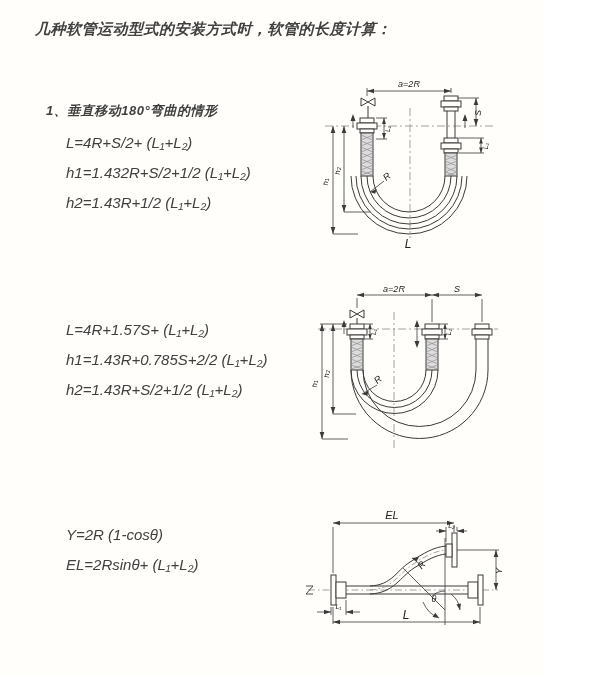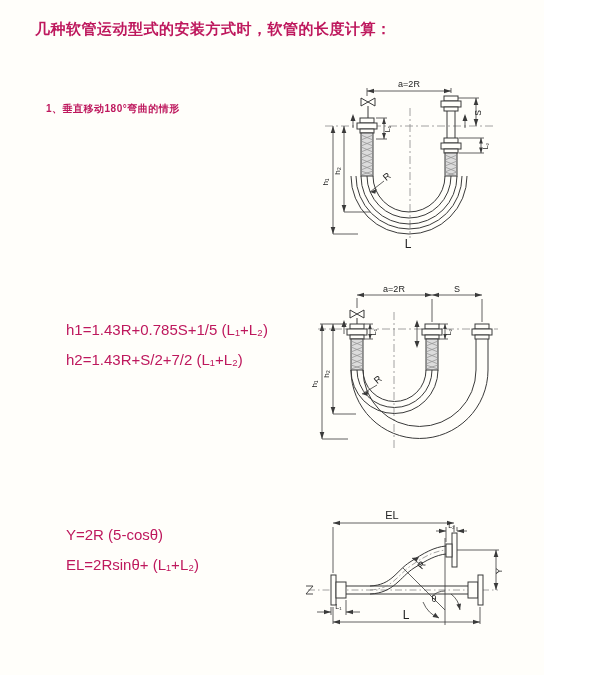--- a/index.html
+++ b/index.html
@@ -5,8 +5,9 @@
   html,body{margin:0;padding:0;}
   .page{
     position:relative;width:544px;height:675px;
-    background:#fffefa;color:#be185d;overflow:hidden;
+    background:#fffefa;color:#404040;overflow:hidden;
     font-family:"Liberation Sans","DejaVu Sans",sans-serif;
+    font-style:italic;
   }
   .title{position:absolute;left:35px;top:20px;font-size:15px;font-weight:bold;letter-spacing:.5px;}
   .section{position:absolute;left:46px;}

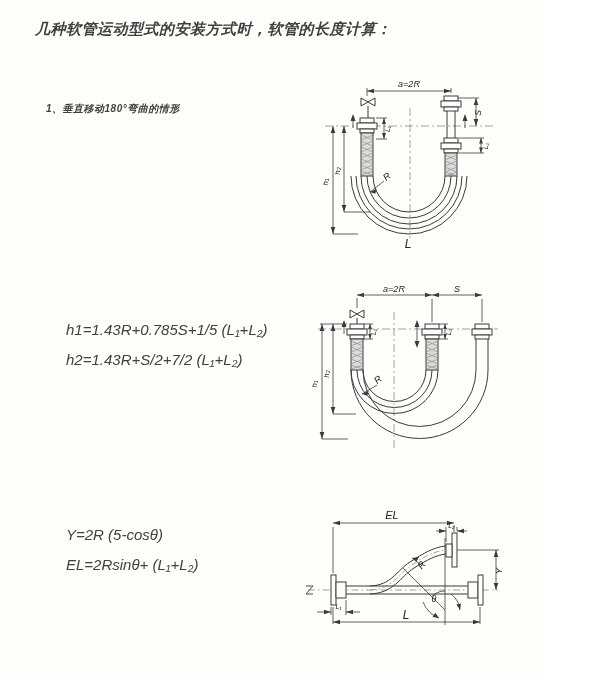--- a/index.html
+++ b/index.html
@@ -11,7 +11,7 @@
   }
   .title{position:absolute;left:35px;top:20px;font-size:15px;font-weight:bold;letter-spacing:.5px;}
   .section{position:absolute;left:46px;}
-  .heading{font-size:10px;font-weight:bold;letter-spacing:.5px;}
+  .heading{font-size:13px;font-weight:bold;letter-spacing:.5px;}
   .formulas{margin:8px 0 0 20px;font-size:15px;}
   .formula{height:30px;line-height:30px;white-space:pre;}
   .diag{position:absolute;}

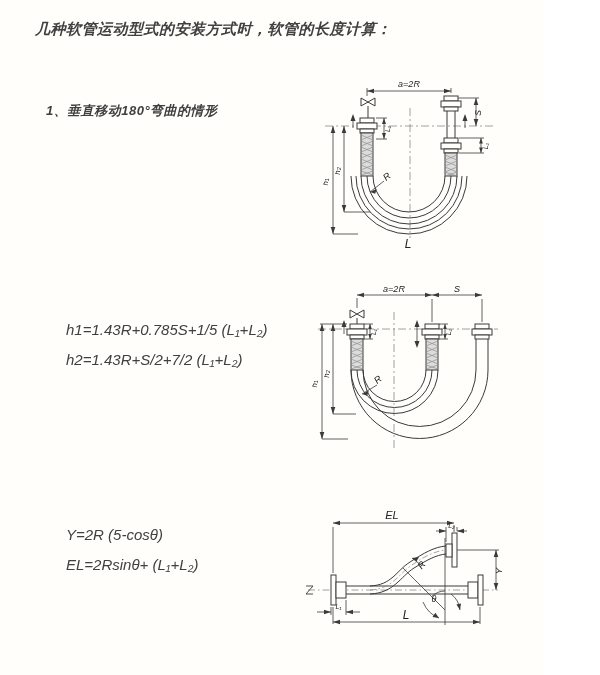--- a/index.html
+++ b/index.html
@@ -26,6 +26,11 @@
 
   <div class="section" style="top:102px;">
     <div class="heading">1、垂直移动180°弯曲的情形</div>
+    <div class="formulas">
+      <div class="formula">L=4R+S/2+ (L₁+L₂)</div>
+      <div class="formula">h1=1.432R+S/2+1/2 (L₁+L₂)</div>
+      <div class="formula">h2=1.43R+1/2 (L₁+L₂)</div>
+    </div>
   </div>
 
   <div class="section" style="top:307px;">

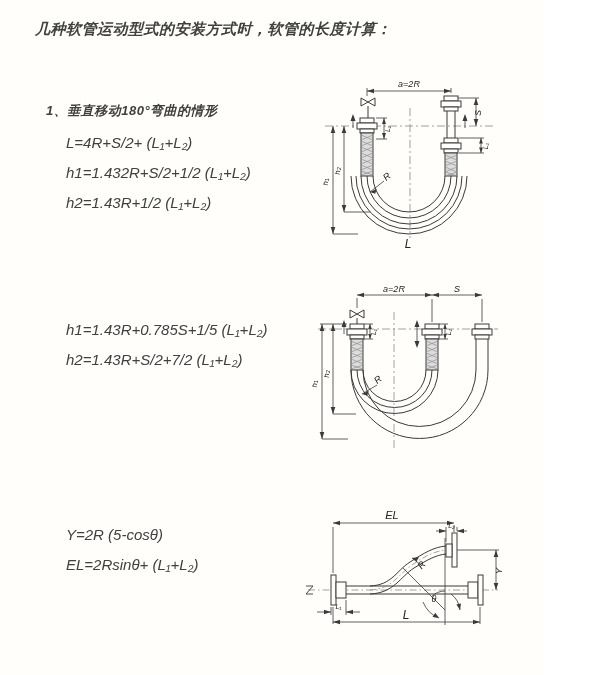--- a/index.html
+++ b/index.html
@@ -35,6 +35,7 @@
 
   <div class="section" style="top:307px;">
     <div class="formulas">
+      <div class="formula">L=4R+1.57S+ (L₁+L₂)</div>
       <div class="formula">h1=1.43R+0.785S+1/5 (L₁+L₂)</div>
       <div class="formula">h2=1.43R+S/2+7/2 (L₁+L₂)</div>
     </div>

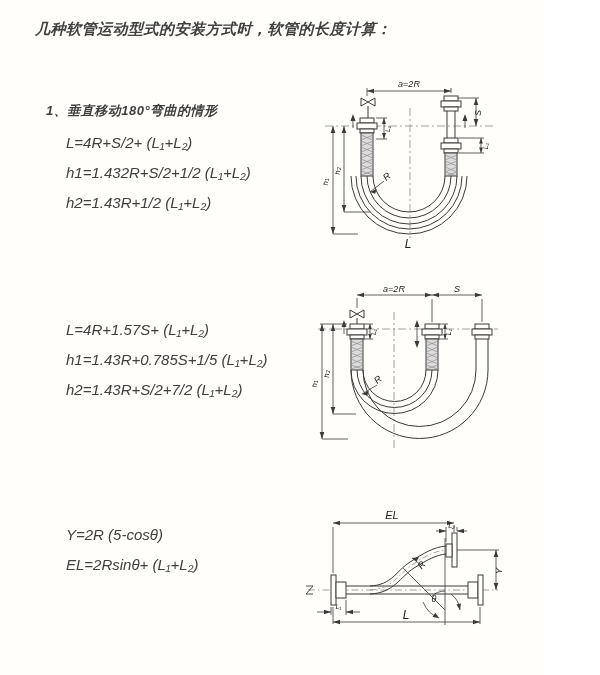--- a/index.html
+++ b/index.html
@@ -36,7 +36,7 @@
   <div class="section" style="top:307px;">
     <div class="formulas">
       <div class="formula">L=4R+1.57S+ (L₁+L₂)</div>
-      <div class="formula">h1=1.43R+0.785S+1/5 (L₁+L₂)</div>
+      <div class="formula">h1=1.43R+0.785S+2/2 (L₁+L₂)</div>
       <div class="formula">h2=1.43R+S/2+7/2 (L₁+L₂)</div>
     </div>
   </div>

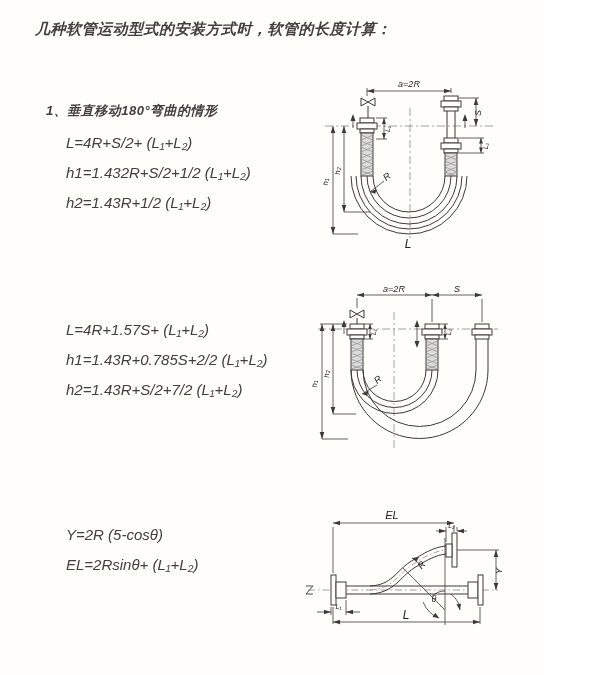--- a/index.html
+++ b/index.html
@@ -37,7 +37,7 @@
     <div class="formulas">
       <div class="formula">L=4R+1.57S+ (L₁+L₂)</div>
       <div class="formula">h1=1.43R+0.785S+2/2 (L₁+L₂)</div>
-      <div class="formula">h2=1.43R+S/2+7/2 (L₁+L₂)</div>
+      <div class="formula">h2=1.43R+S/2+1/2 (L₁+L₂)</div>
     </div>
   </div>
 

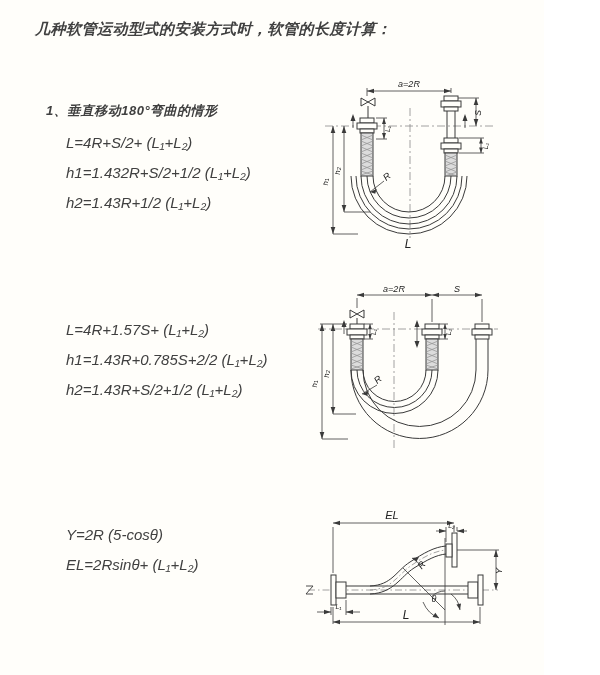--- a/index.html
+++ b/index.html
@@ -43,7 +43,7 @@
 
   <div class="section" style="top:512px;">
     <div class="formulas">
-      <div class="formula">Y=2R (5-cosθ)</div>
+      <div class="formula">Y=2R (1-cosθ)</div>
       <div class="formula">EL=2Rsinθ+ (L₁+L₂)</div>
     </div>
   </div>

